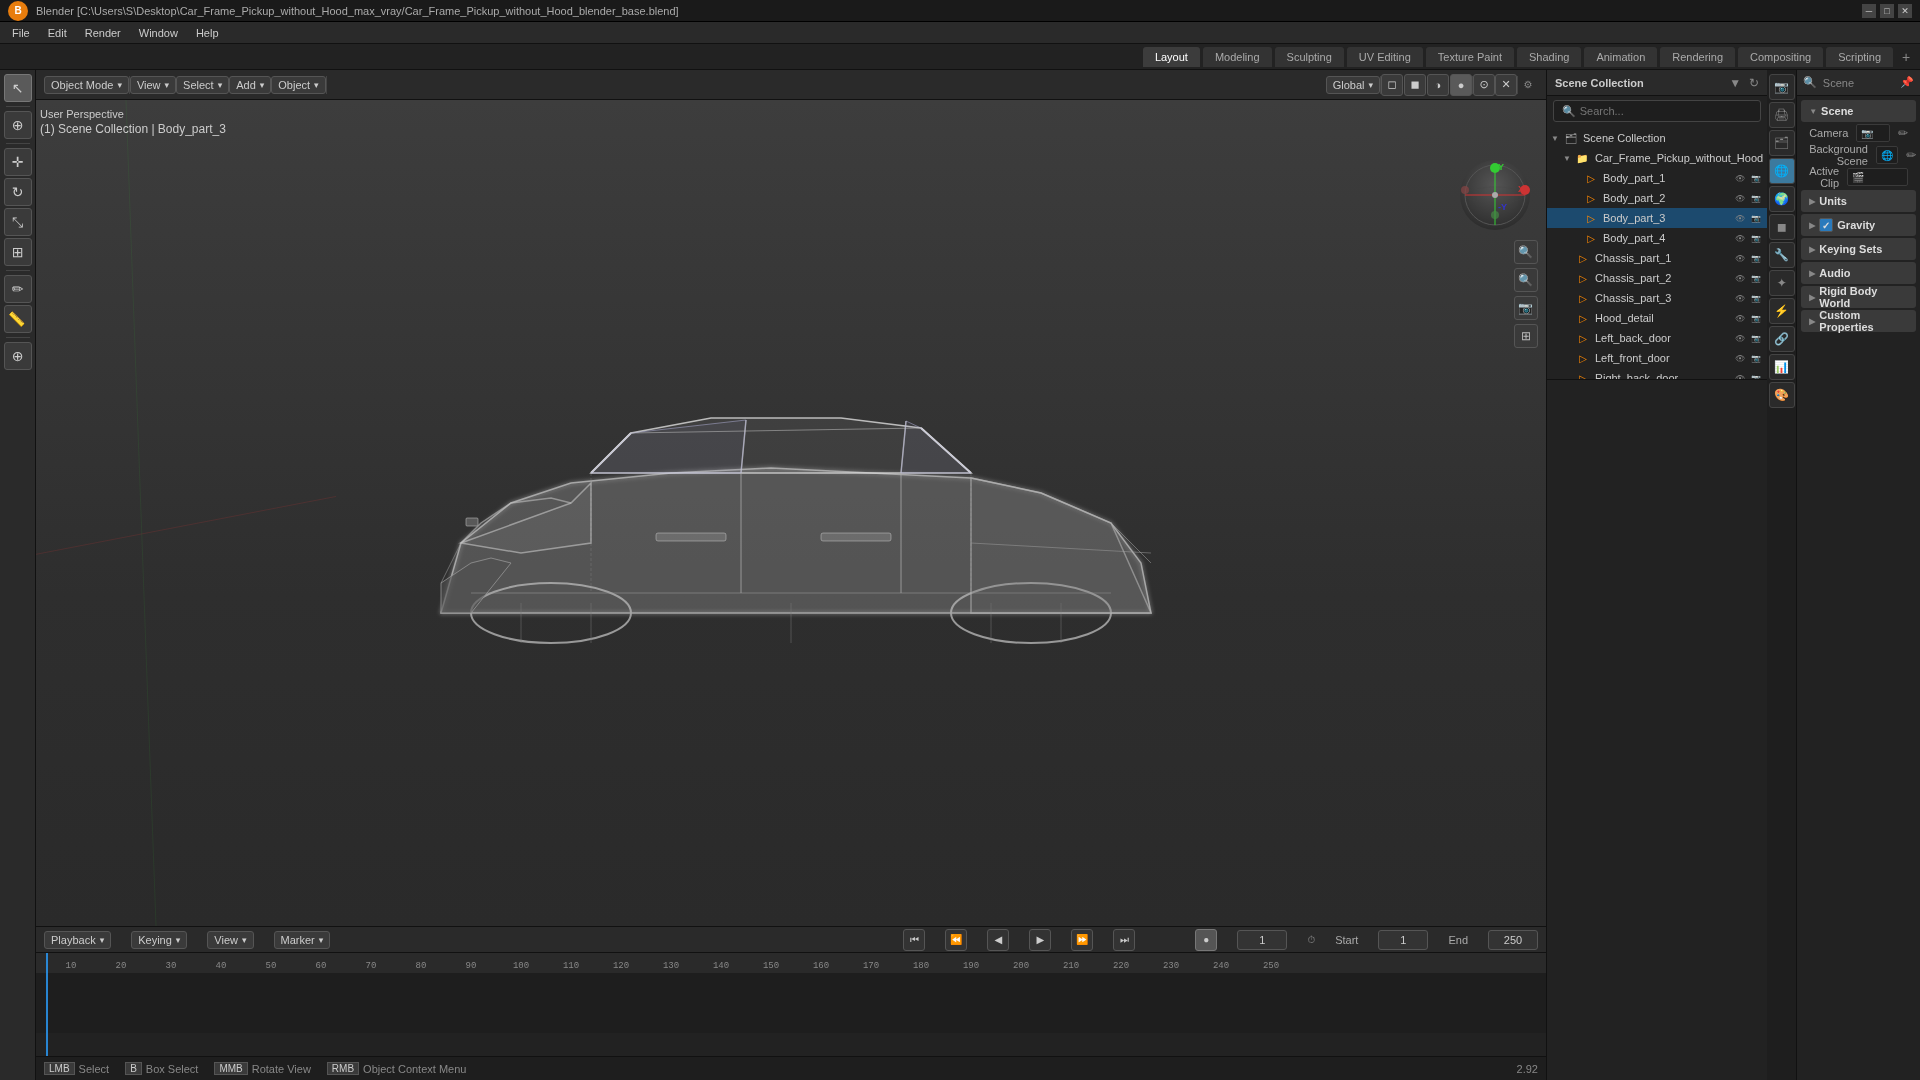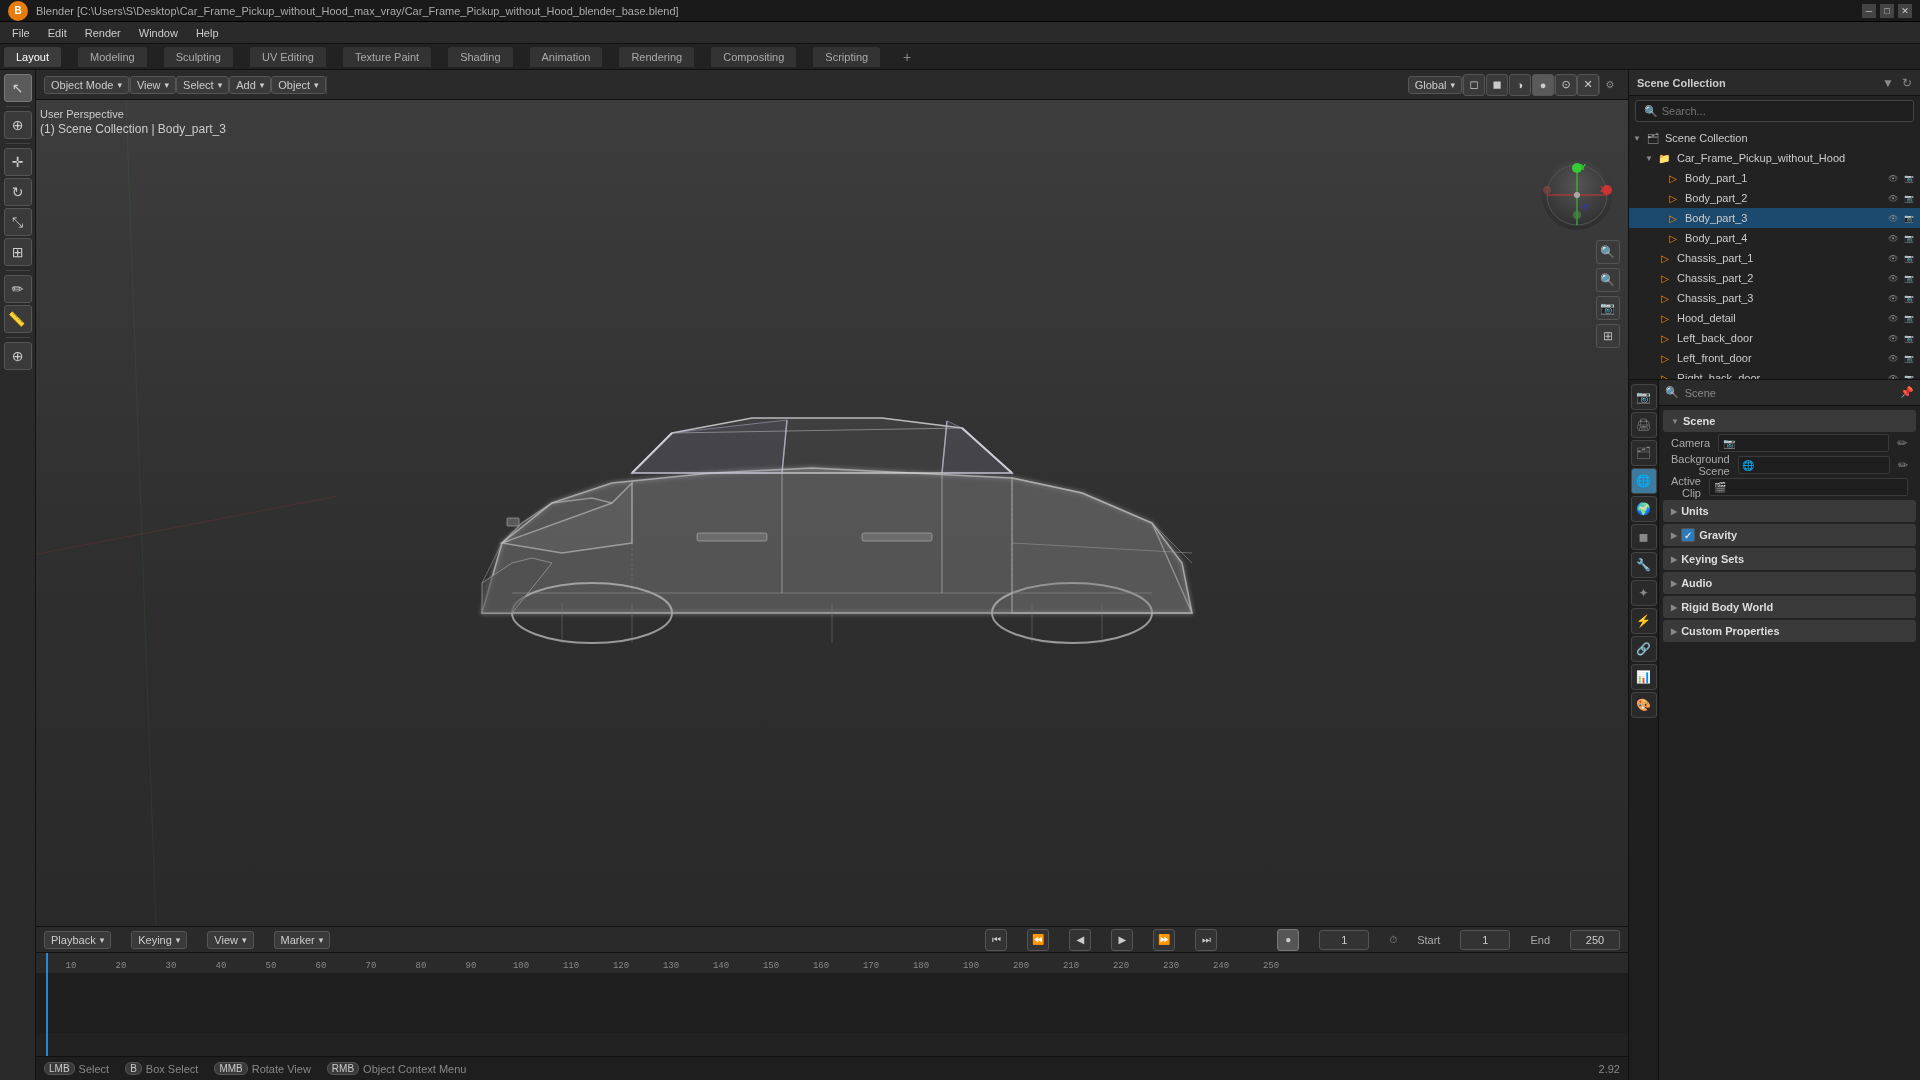--- a/index.html
+++ b/index.html
@@ -60,8 +60,9 @@
       display: flex;
       align-items: center;
       padding: 0 4px;
-      gap: 17px;
+      gap: 3px;
       border-bottom: 1px solid #111;
+      justify-content: flex-end;
     }
     .ws-tab {
       padding: 4px 12px;

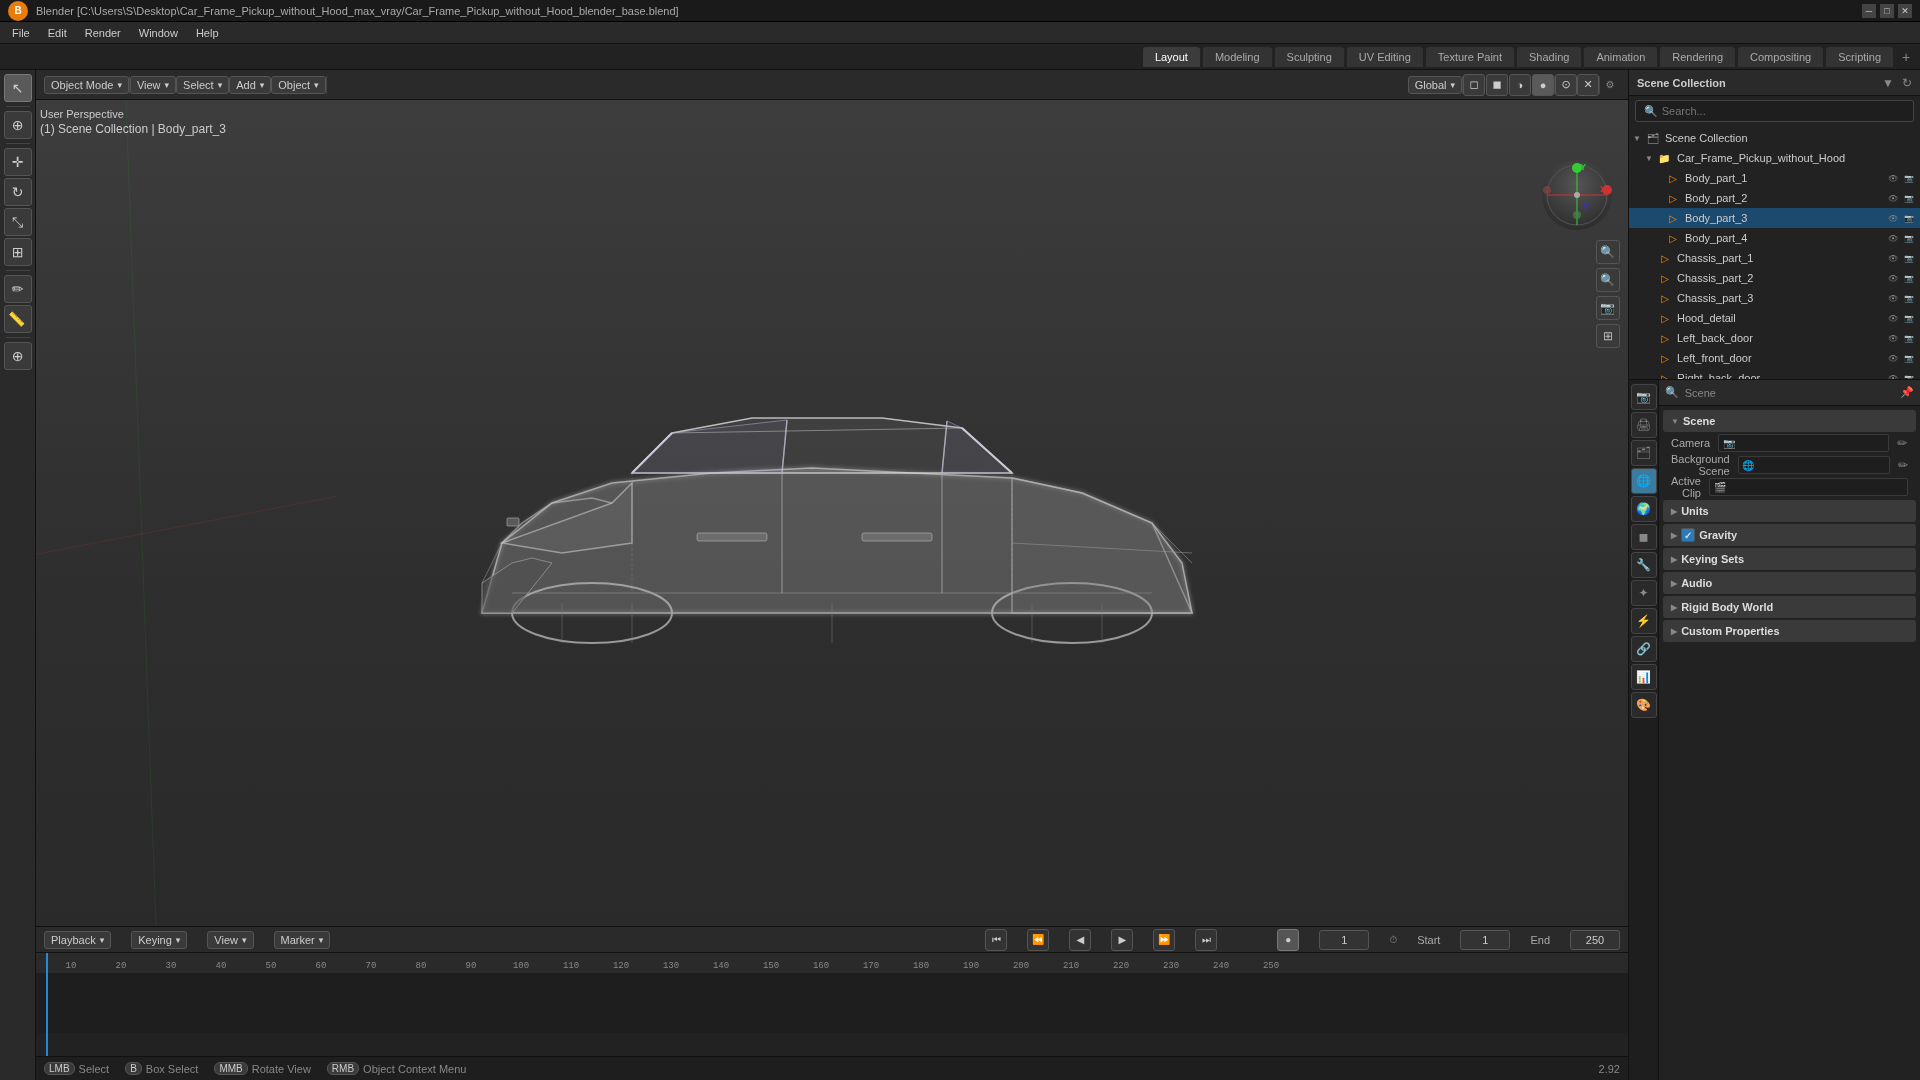--- a/index.html
+++ b/index.html
@@ -286,10 +286,10 @@
 
     
     #right-panel {
-      width: 292px;
+      width: 374px;
       background: #222;
       display: flex;
-      flex-direction: column;
+      flex-direction: row;
       border-left: 1px solid #111;
     }
 

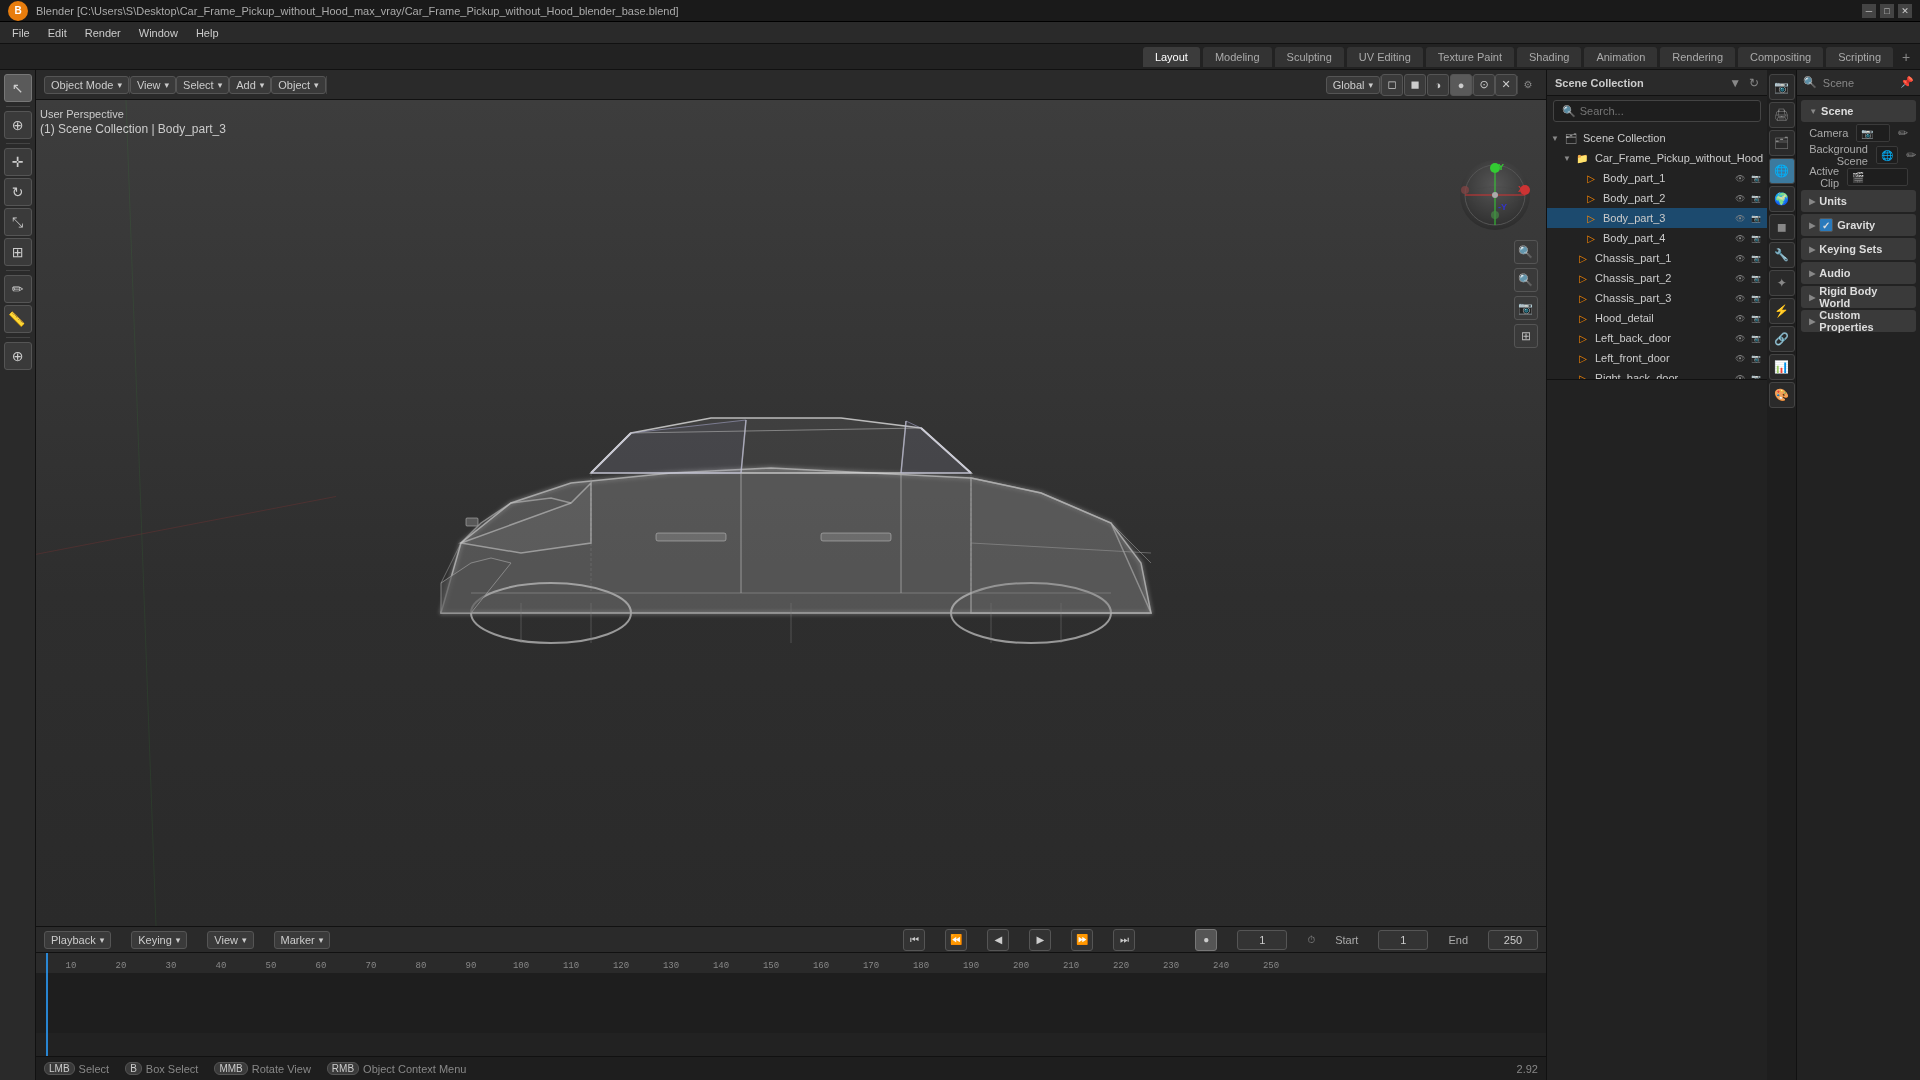--- a/index.html
+++ b/index.html
@@ -278,7 +278,7 @@
     .status-key {
       background: #3a3a3a;
       border: 1px solid #555;
-      border-radius: 6px;
+      border-radius: 0;
       padding: 0 4px;
       font-size: 10px;
       color: #ccc;

